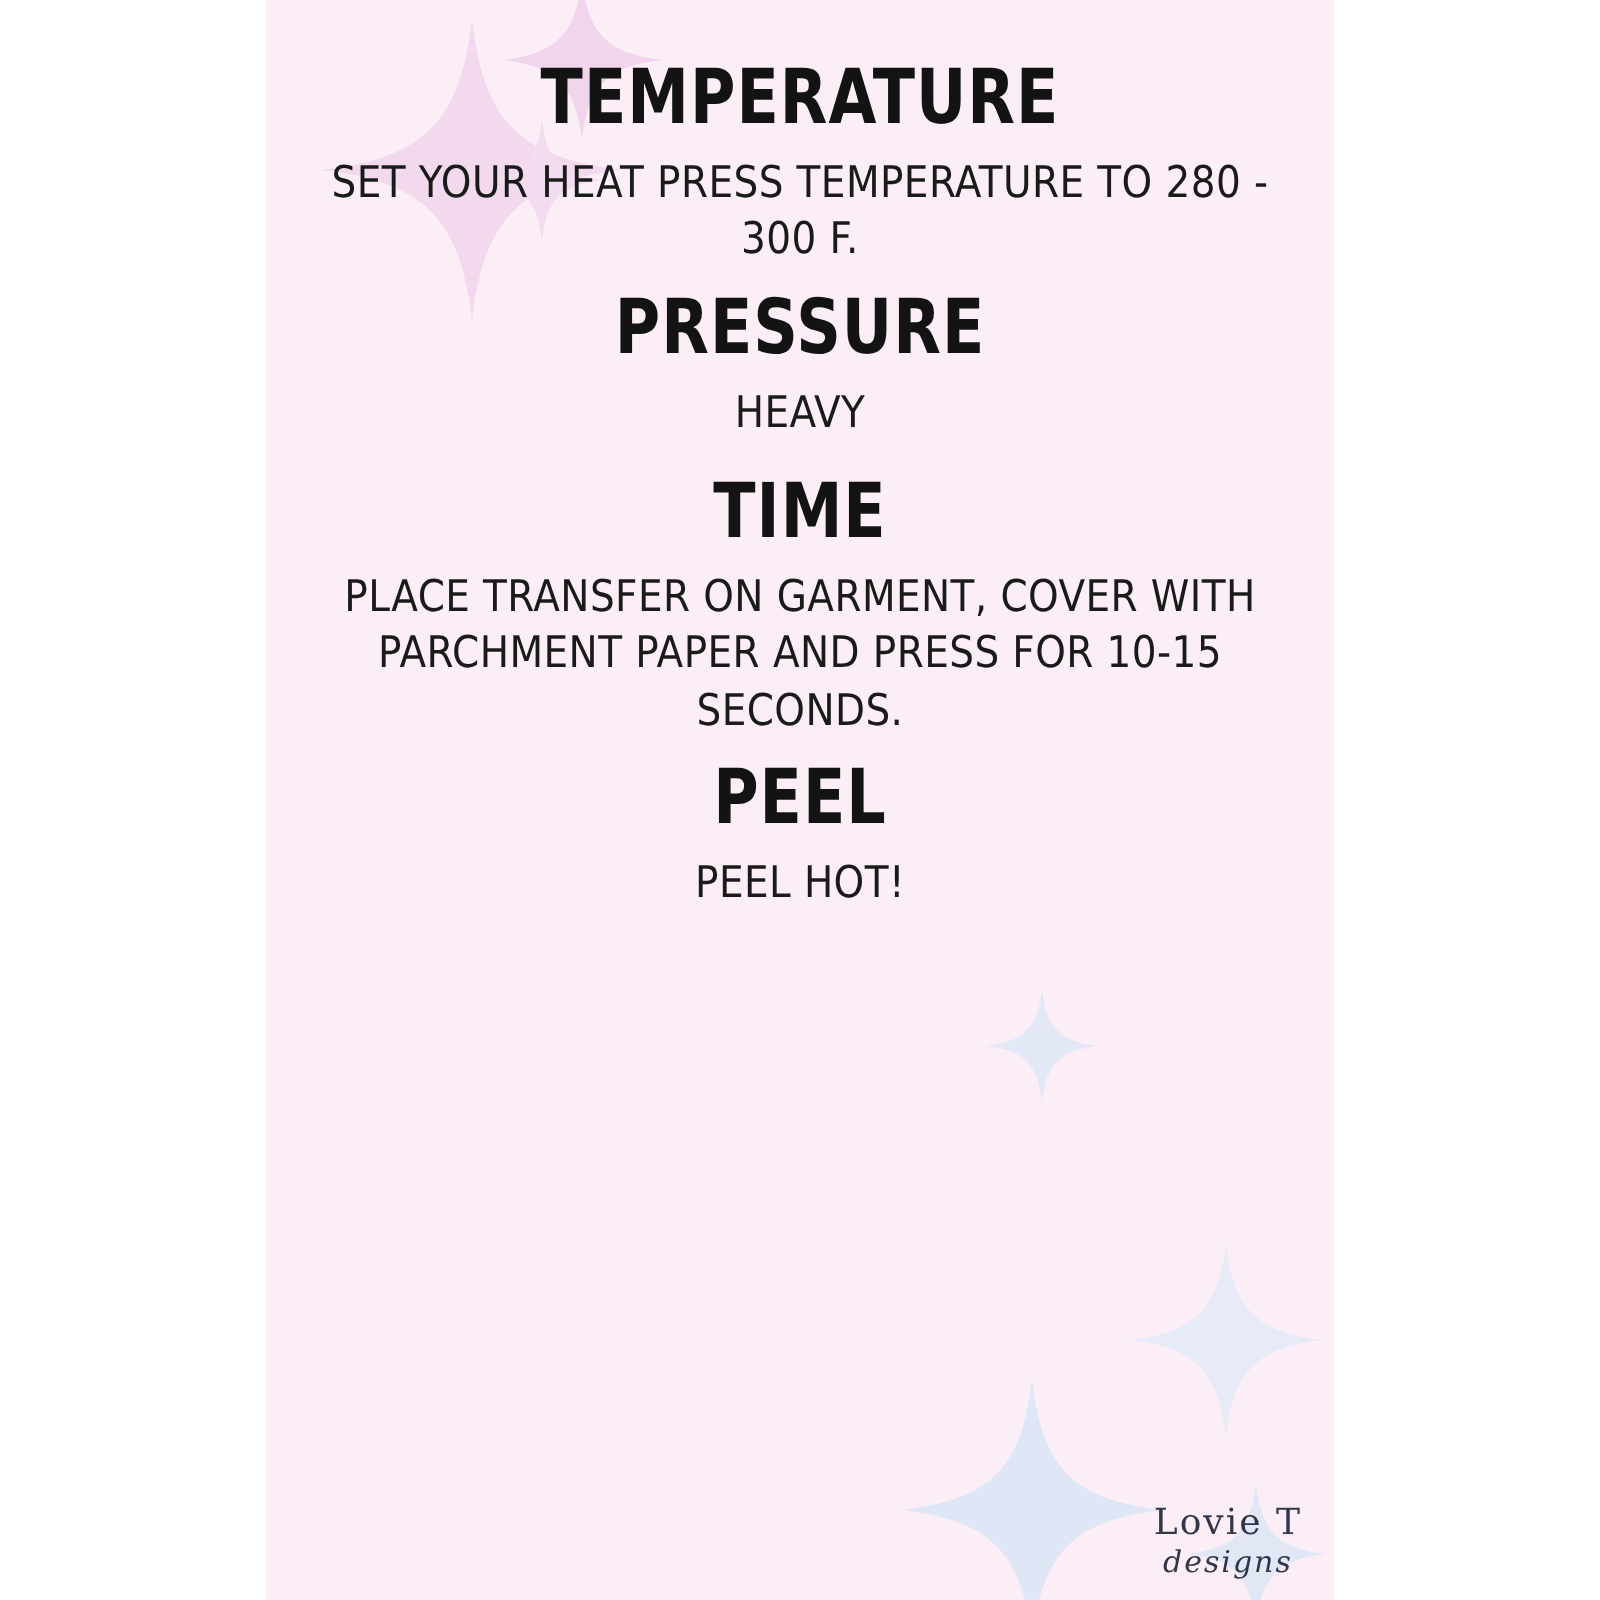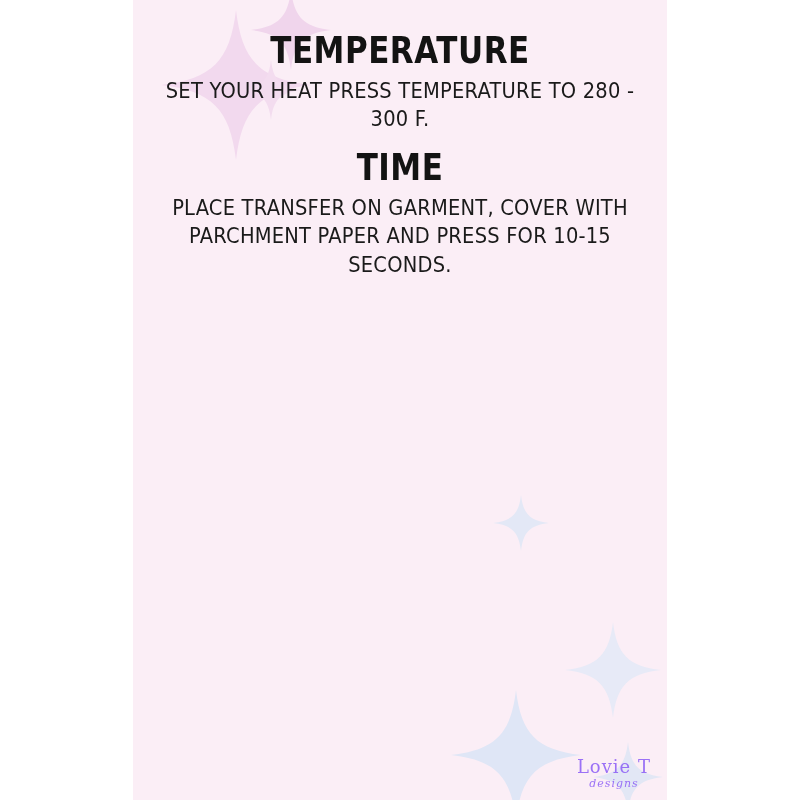--- a/index.html
+++ b/index.html
@@ -148,6 +148,10 @@
         <div class="sec-body">SET YOUR HEAT PRESS TEMPERATURE TO 280 - 300 F.</div>
       </div>
 
+      <div class="section s-pressure">
+        <div class="sec-title">PRESSURE</div>
+        <div class="sec-body">HEAVY</div>
+      </div>
 
 
       <div class="section s-time">

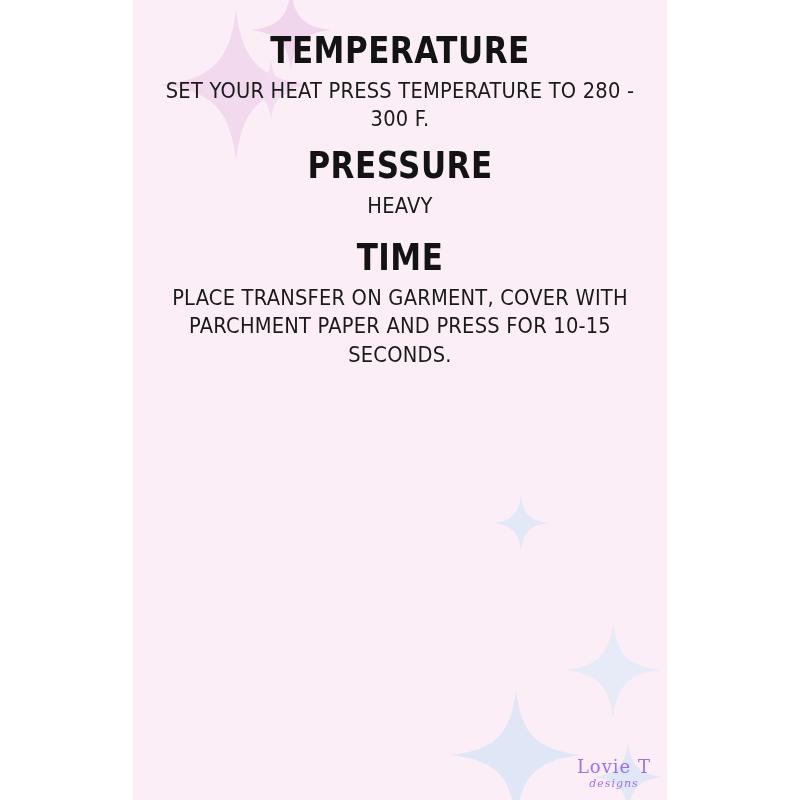--- a/index.html
+++ b/index.html
@@ -159,6 +159,10 @@
         <div class="sec-body">PLACE TRANSFER ON GARMENT, COVER WITH PARCHMENT PAPER AND PRESS FOR 10-15 SECONDS.</div>
       </div>
 
+      <div class="section s-peel">
+        <div class="sec-title">PEEL</div>
+        <div class="sec-body">PEEL HOT!</div>
+      </div>
 
 
     </div>

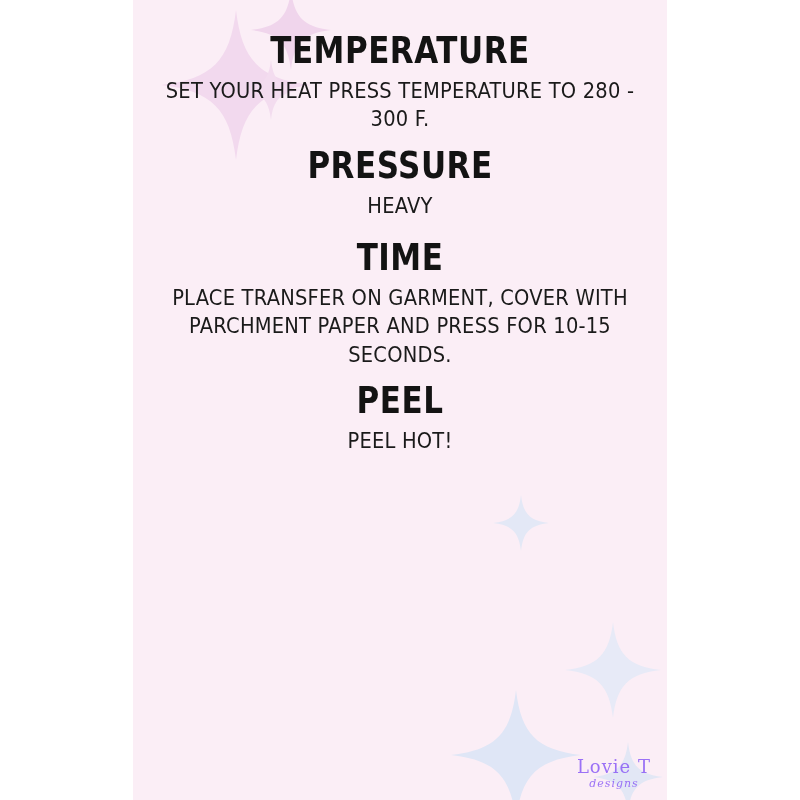--- a/index.html
+++ b/index.html
@@ -80,7 +80,7 @@
     right: 16px;
     bottom: 10px;
     text-align: center;
-    color: #8b5cf6;
+    color: #0f172a;
     opacity: 0.85;
   }
   #watermark .wm-main {

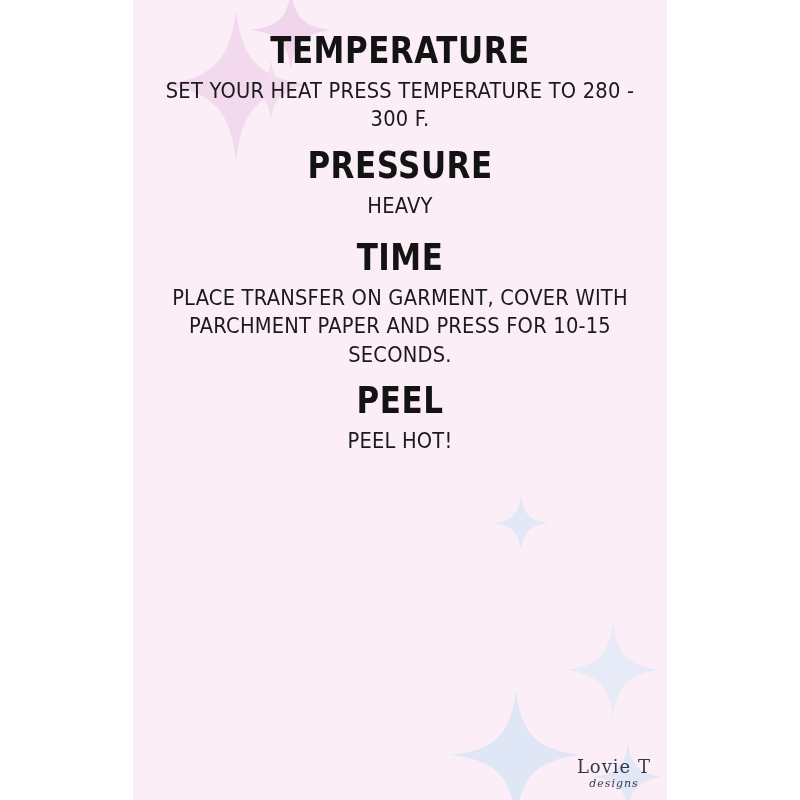--- a/index.html
+++ b/index.html
@@ -92,7 +92,7 @@
   #watermark .wm-sub {
     font-family: "DejaVu Serif", serif;
     font-style: italic;
-    font-size: 11px;
+    font-size: 15px;
     letter-spacing: 1px;
     line-height: 1.2;
     margin-top: 1px;

